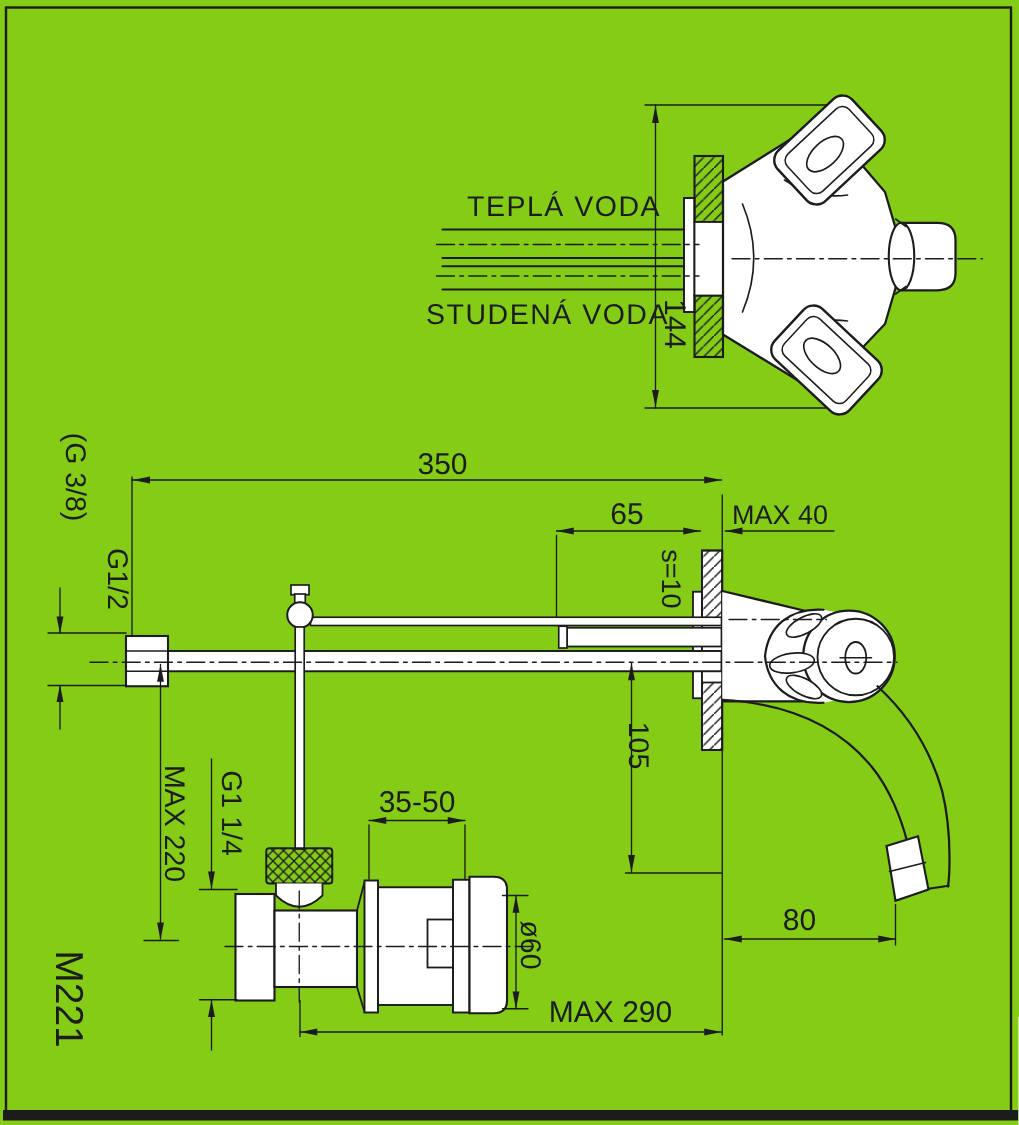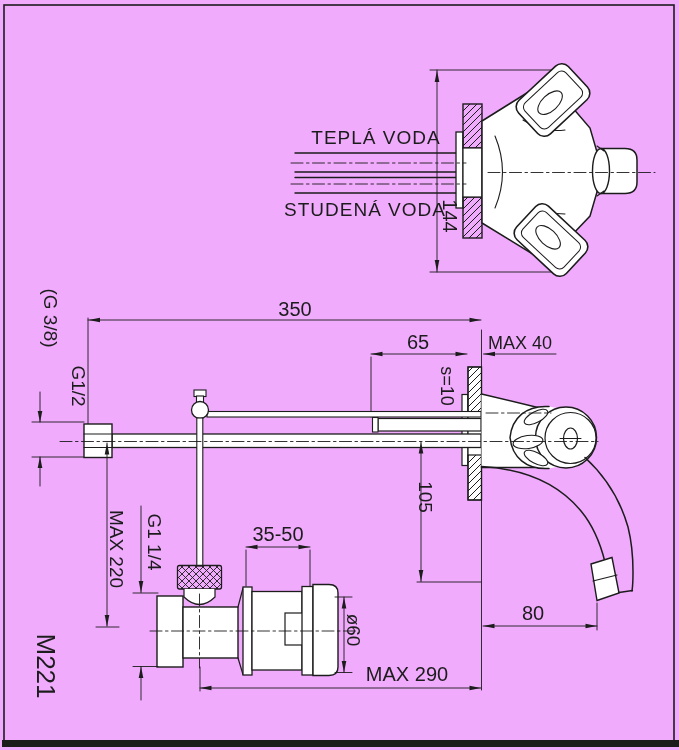--- a/index.html
+++ b/index.html
@@ -3,7 +3,7 @@
 <meta charset="utf-8">
 <style>
   html,body{margin:0;padding:0;background:#fff;}
-  .sheet{position:relative;width:679px;height:750px;background:#f0abfc;overflow:hidden;
+  .sheet{position:relative;width:679px;height:750px;background:#84cc16;overflow:hidden;
          font-family:"Liberation Sans", sans-serif;}
   svg{display:block;}
   text{font-family:"Liberation Sans", sans-serif; fill:#1c1c1c;}

